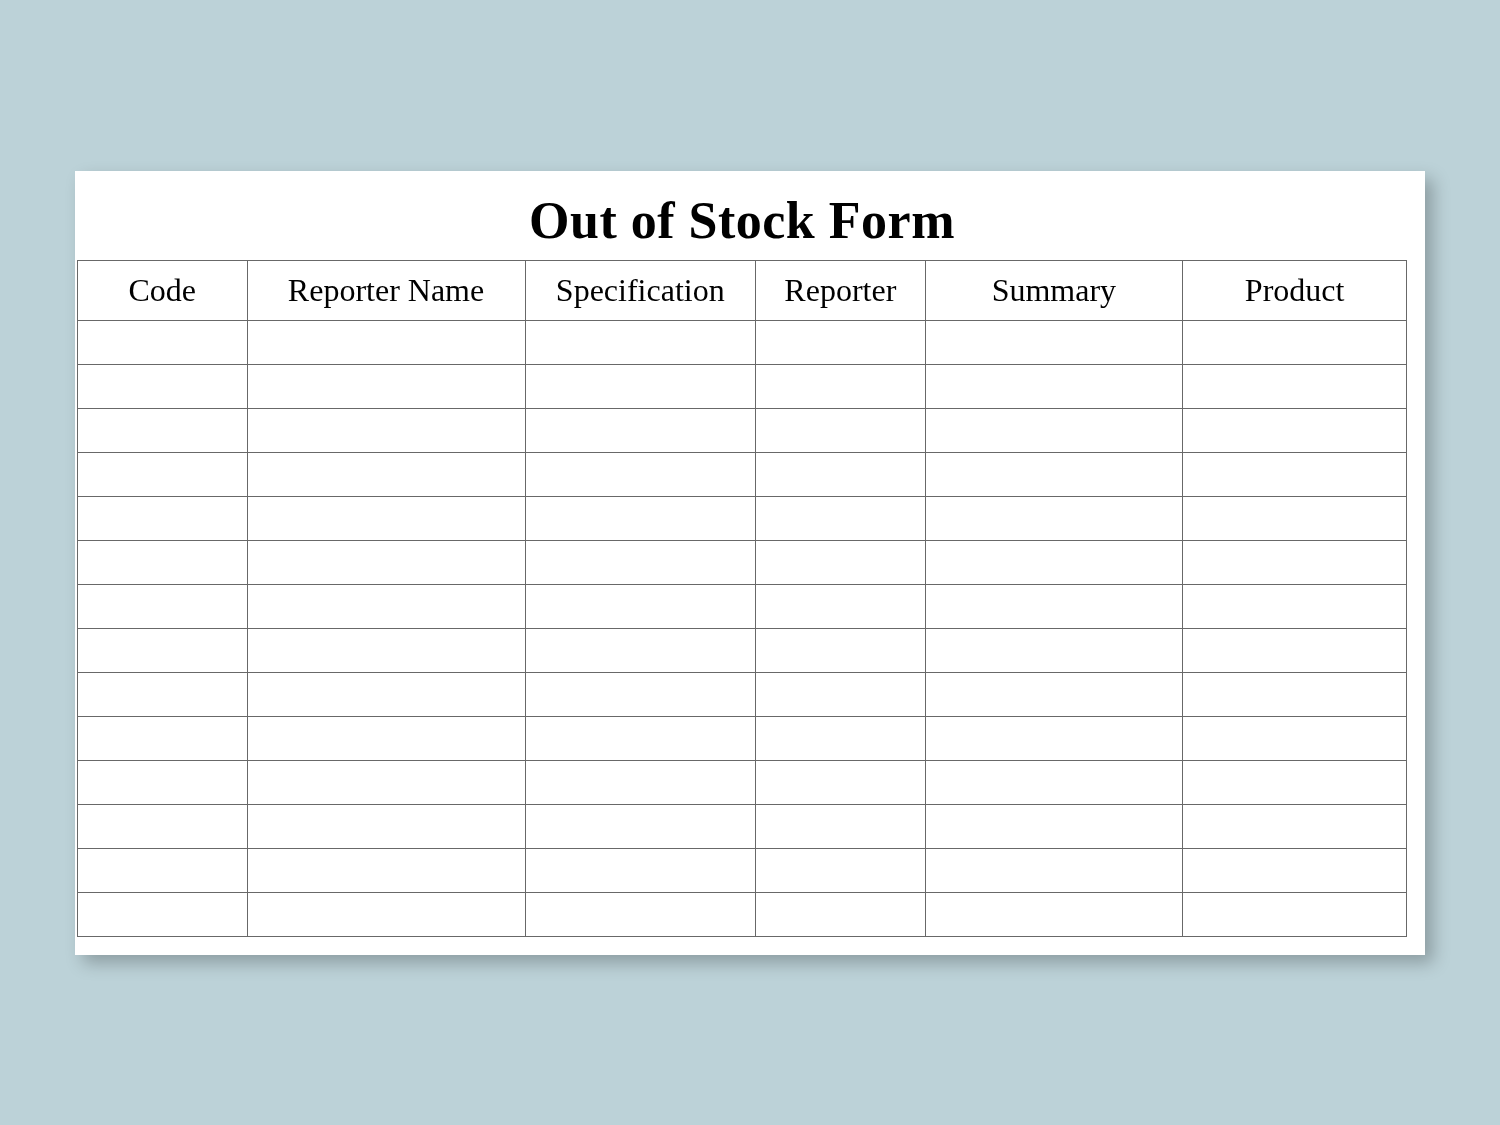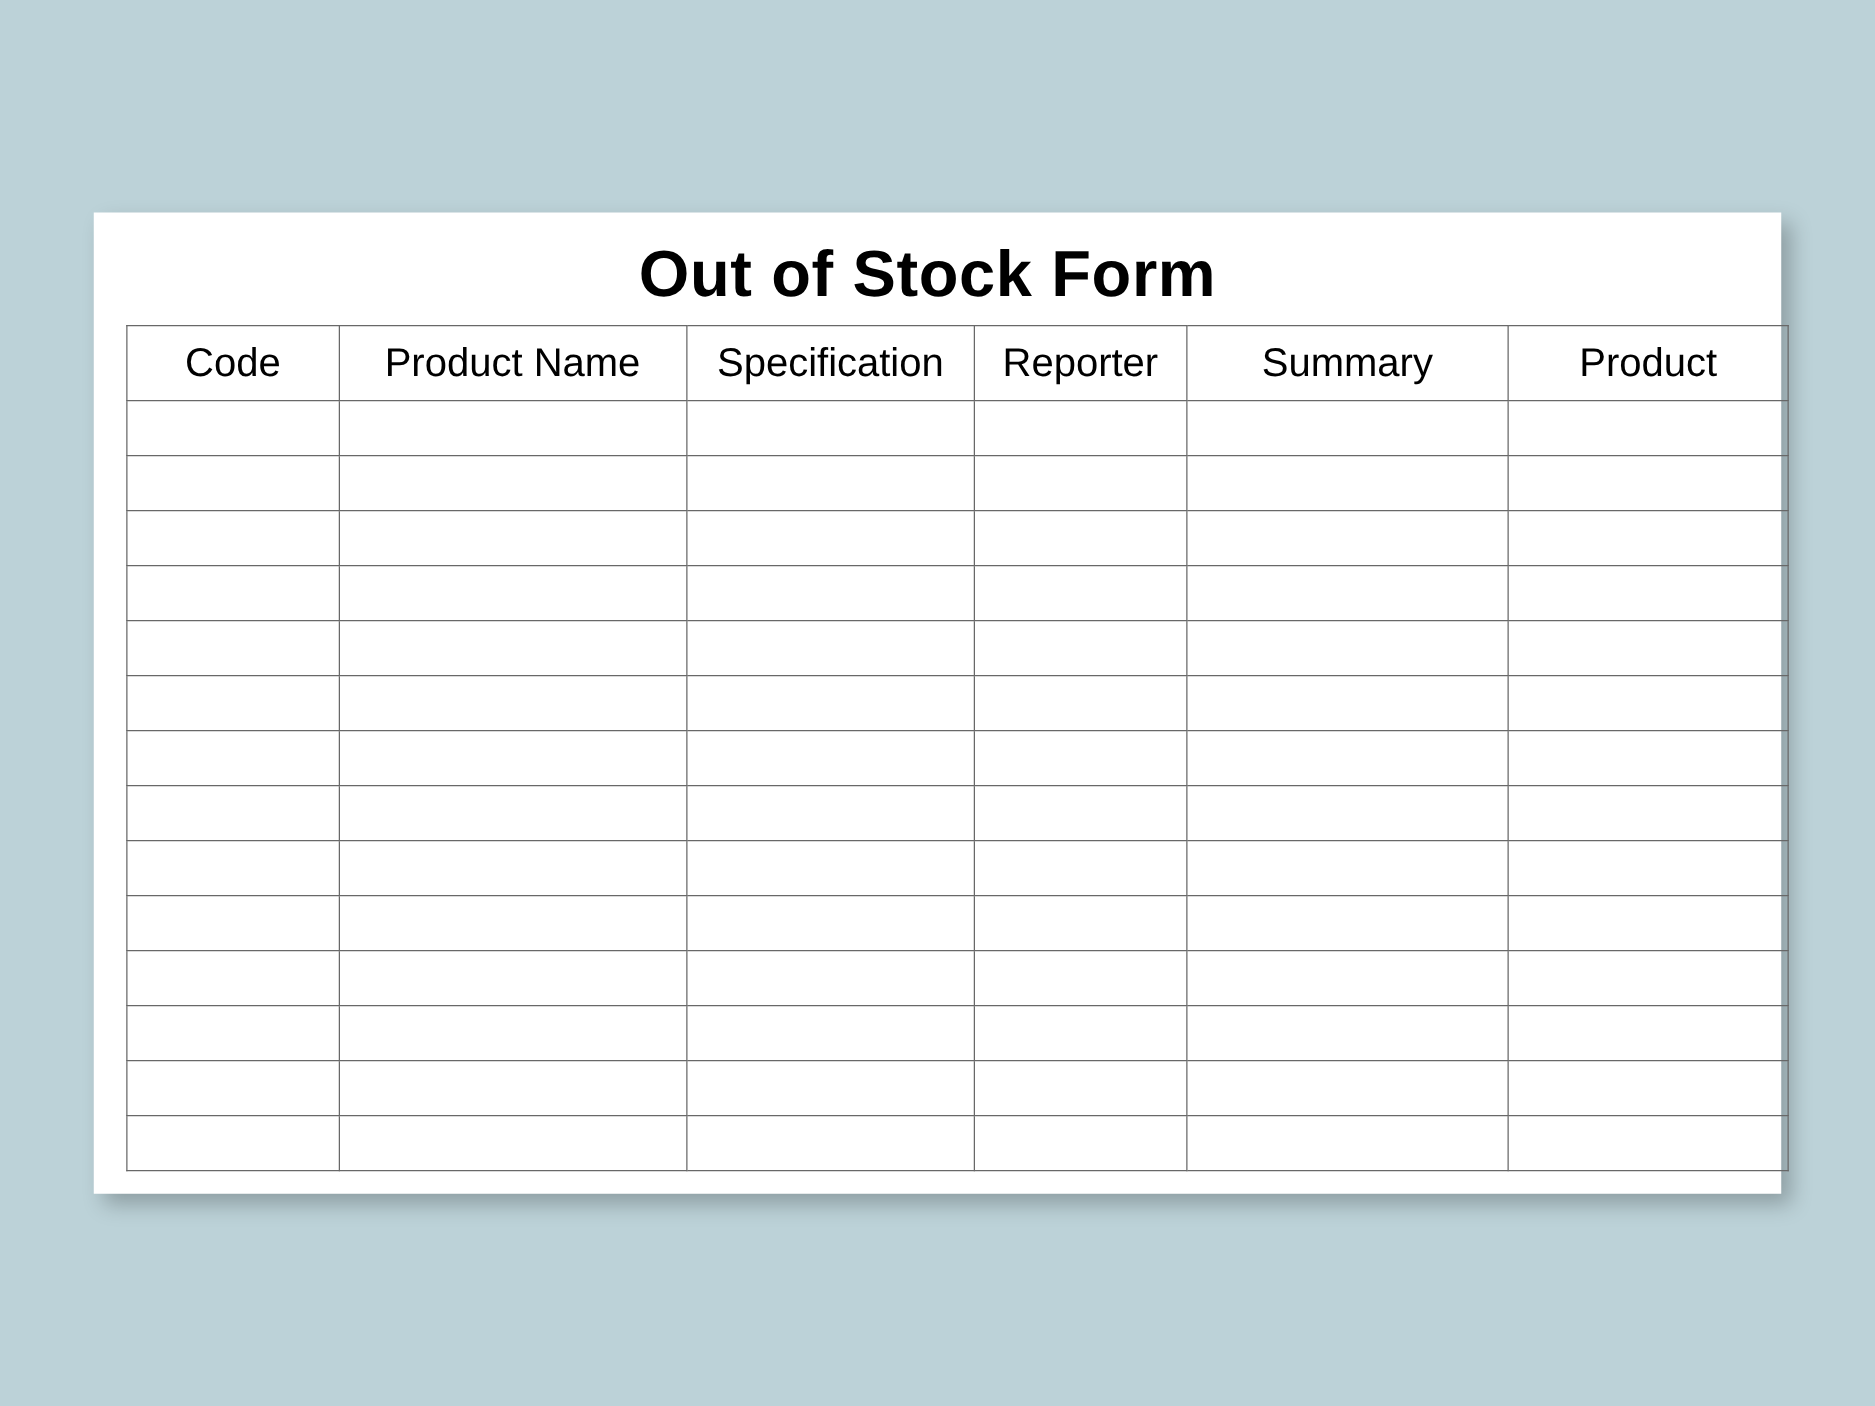--- a/index.html
+++ b/index.html
@@ -21,6 +21,7 @@
       width: 1350px;
       padding: 20px 18px 18px 2px;
       box-shadow: 8px 8px 16px rgba(0,0,0,0.25);
+      font-family: Liberation Serif, serif;
     }
     .form-title {
       text-align: center;

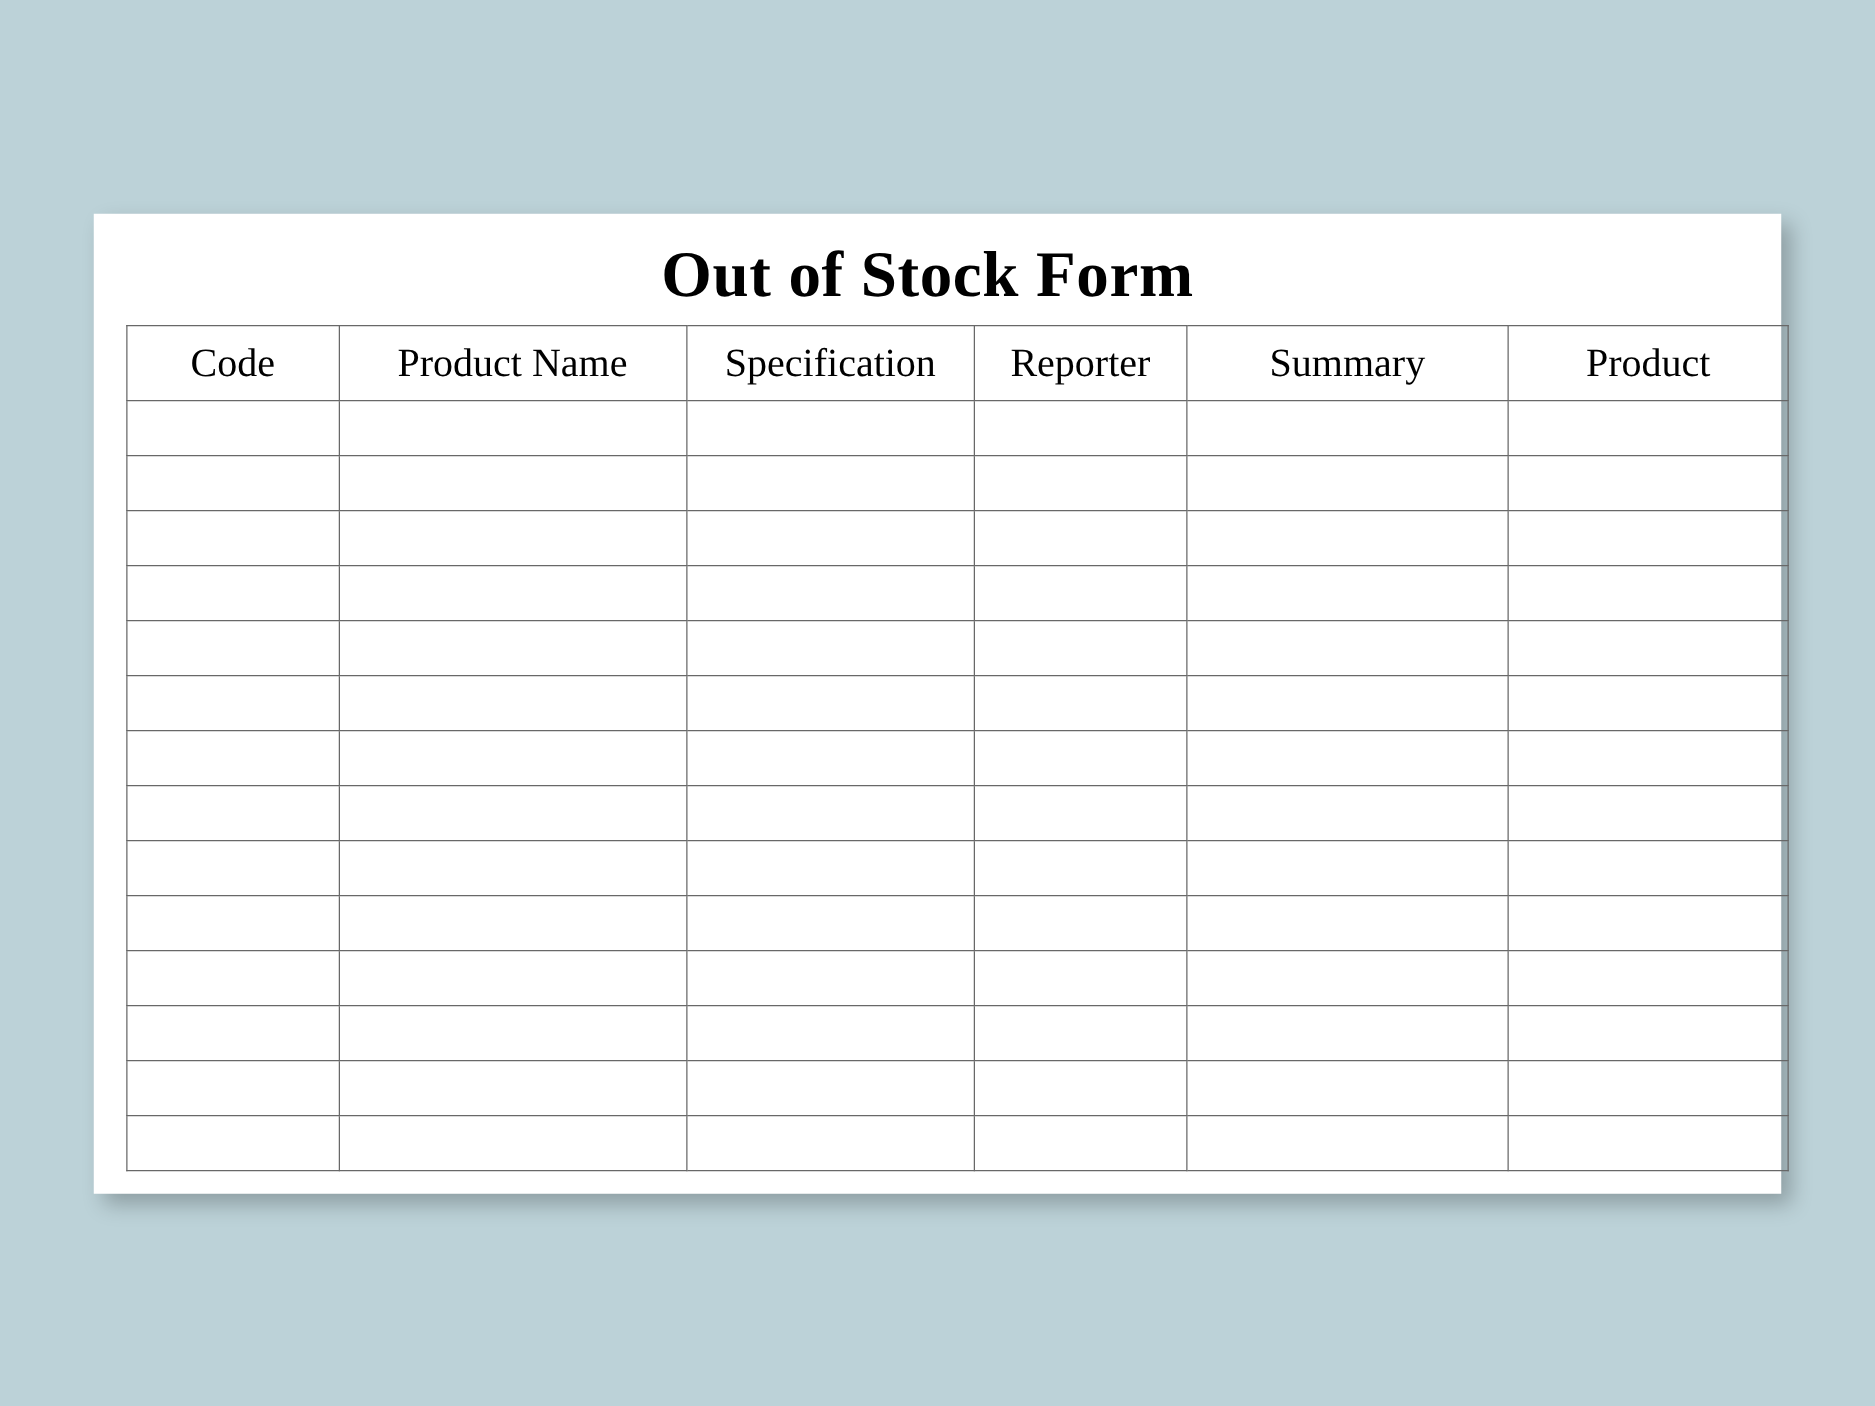--- a/index.html
+++ b/index.html
@@ -35,7 +35,6 @@
       width: 100%;
       border-collapse: collapse;
       table-layout: fixed;
-      margin-left: 24px;
     }
     th, td {
       border: 1px solid #686868;

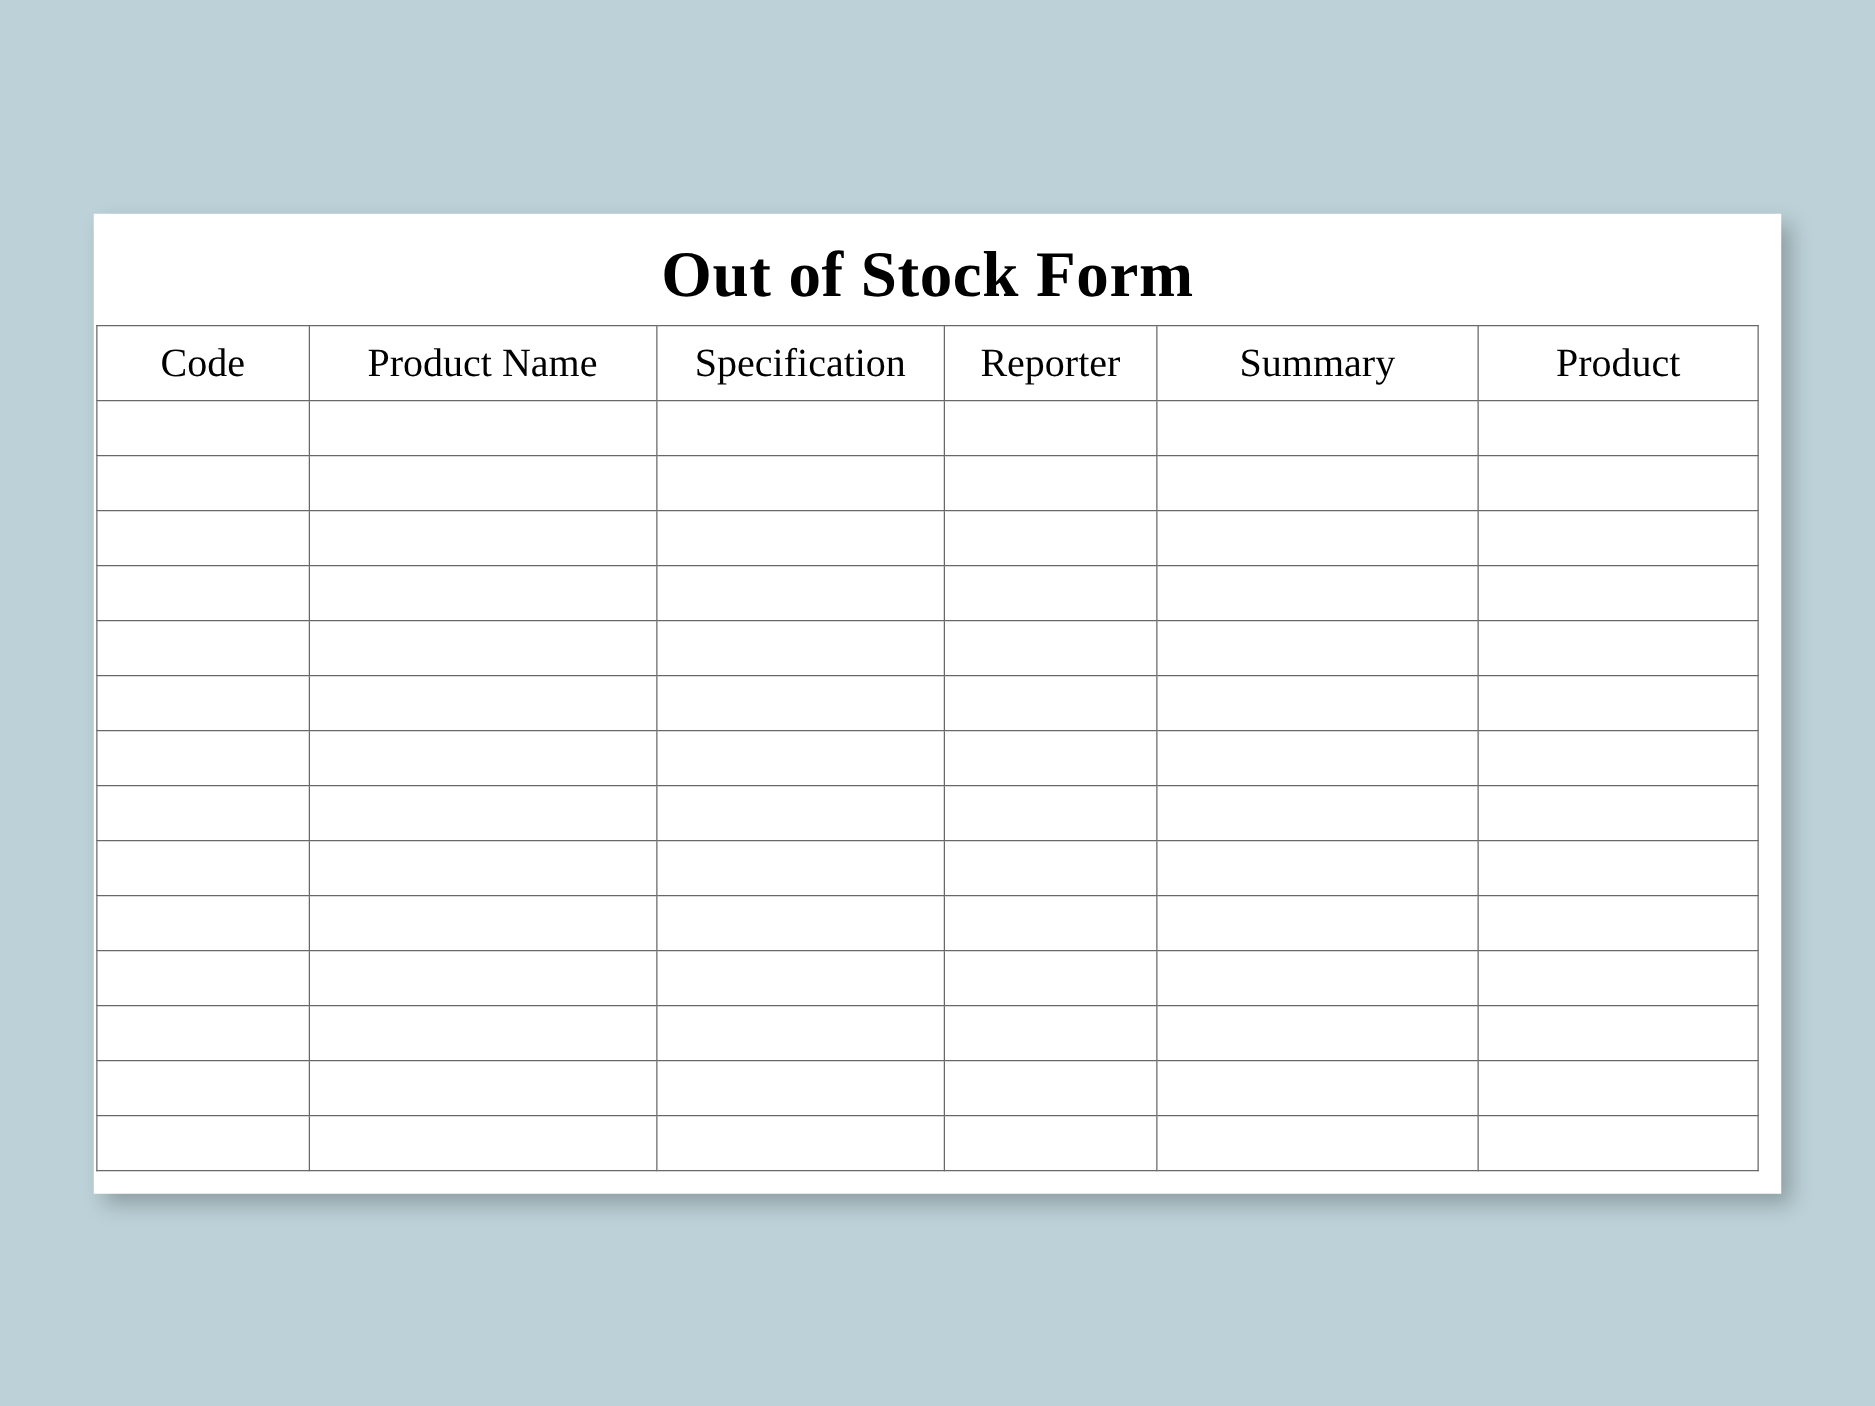--- a/index.html
+++ b/index.html
@@ -75,7 +75,7 @@
     <thead>
       <tr>
         <th>Code</th>
-        <th>Product Name</th>
+        <th>Reporter Name</th>
         <th>Specification</th>
         <th>Reporter</th>
         <th>Summary</th>

